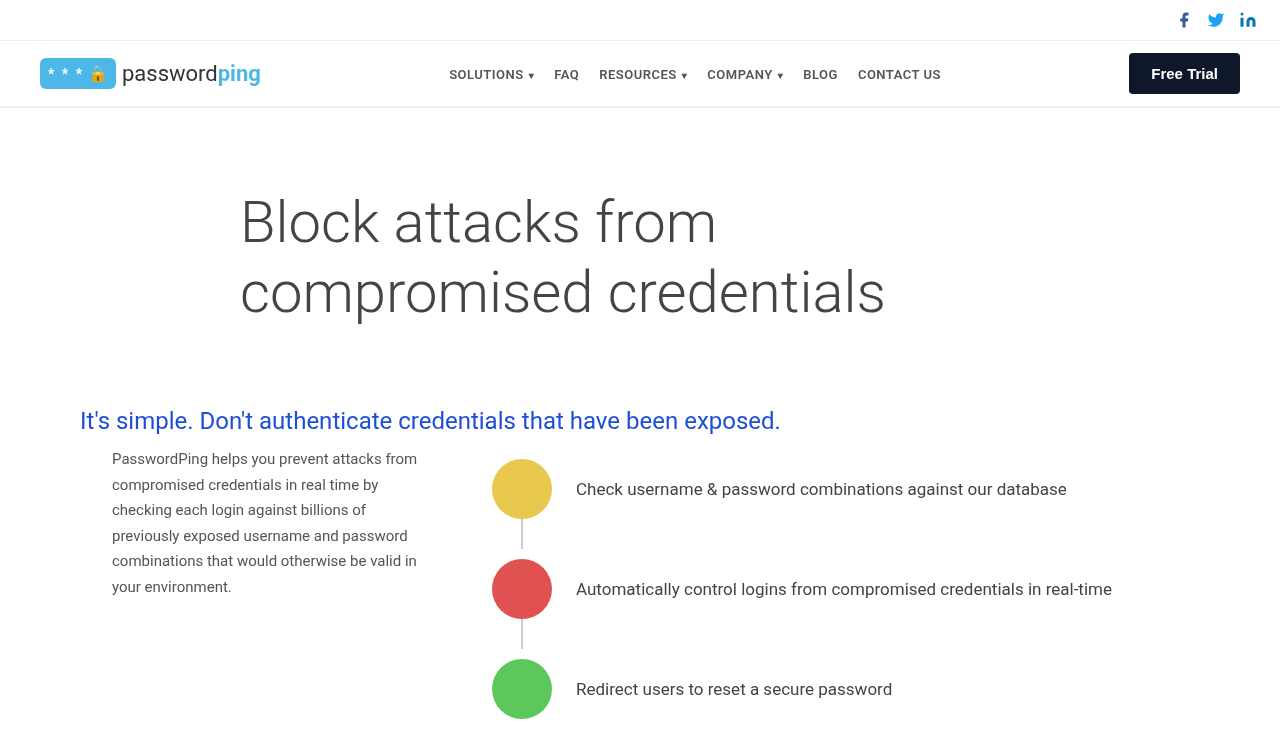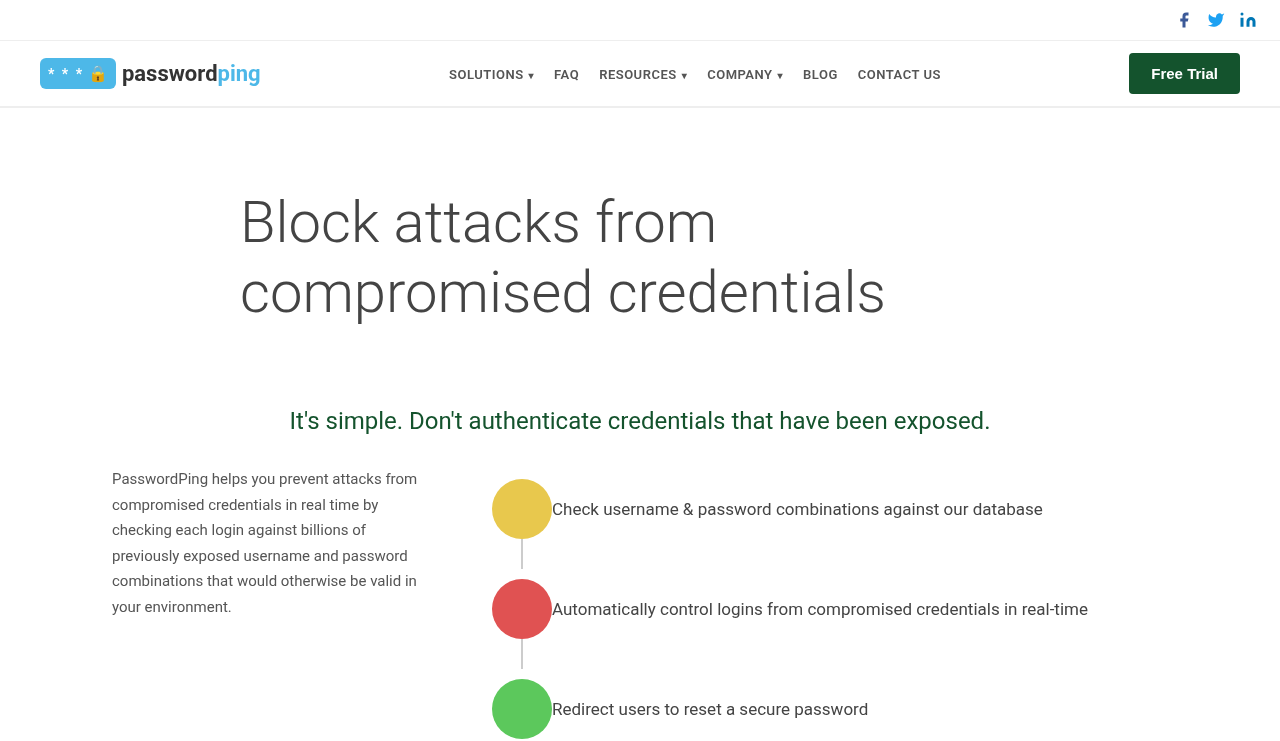--- a/index.html
+++ b/index.html
@@ -64,7 +64,7 @@
       font-weight: 300;
     }
     .logo-text strong {
-      font-weight: 700;
+      font-weight: 400;
       color: #333;
     }
     .logo-text .ping {

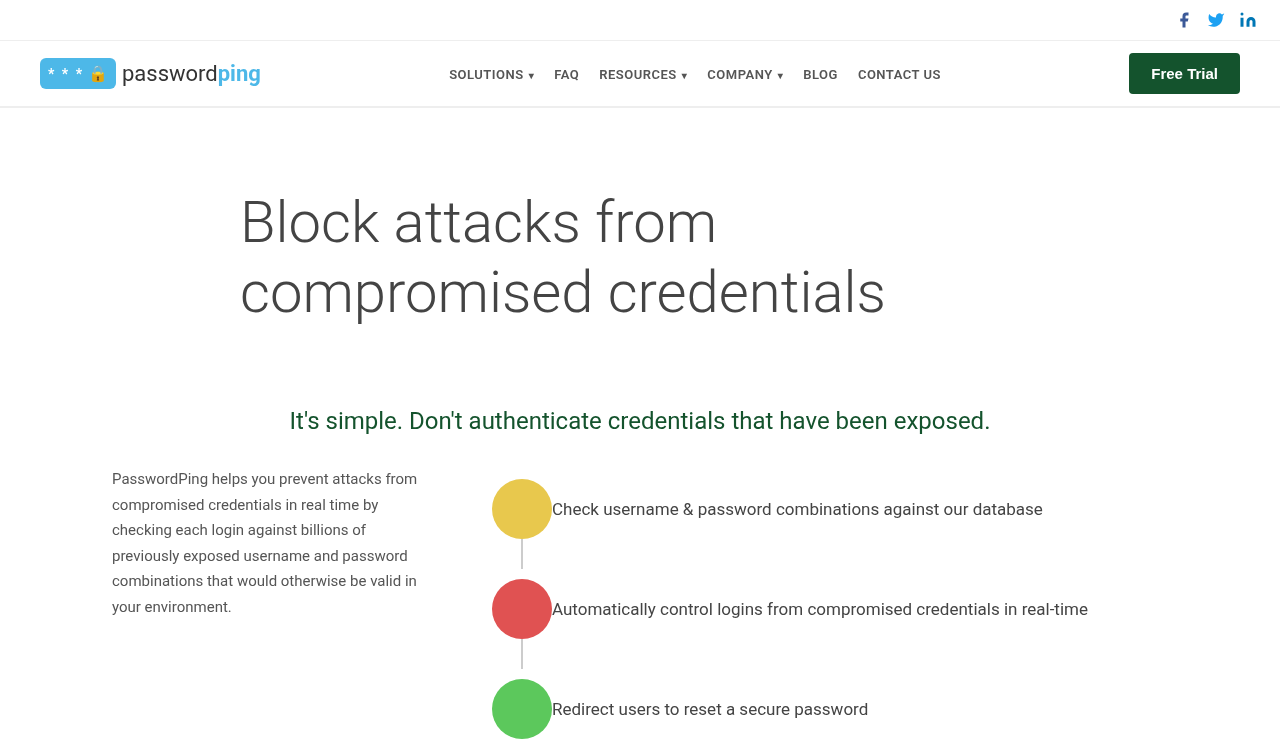--- a/index.html
+++ b/index.html
@@ -91,7 +91,7 @@
       margin-left: 2px;
     }
     .free-trial-btn {
-      background: #14532d;
+      background: #0f172a;
       color: white;
       border: none;
       border-radius: 4px;

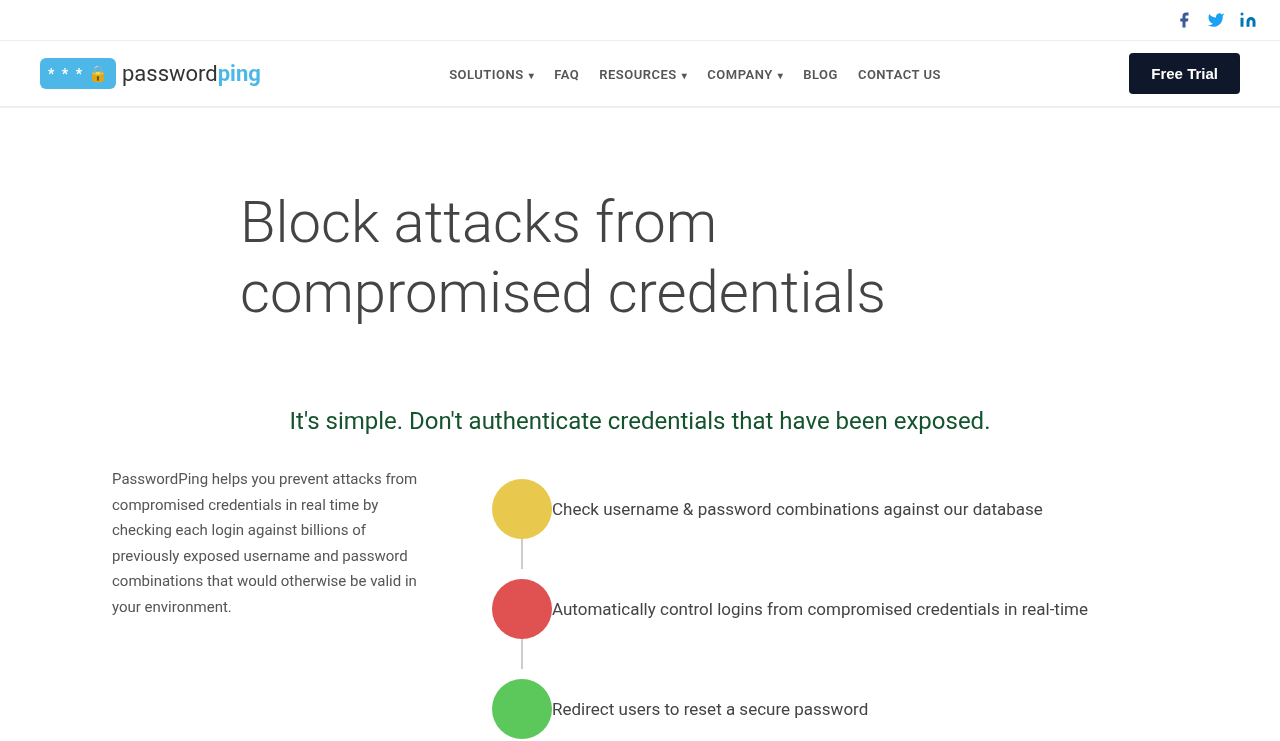--- a/index.html
+++ b/index.html
@@ -123,9 +123,8 @@
     .section-subtitle {
       font-size: 24px;
       font-weight: 400;
-      color: #14532d;
-      margin-bottom: 32px;
-      text-align: center;
+      color: #1d4ed8;
+      margin-bottom: 12px;
     }
     .two-col {
       display: flex;

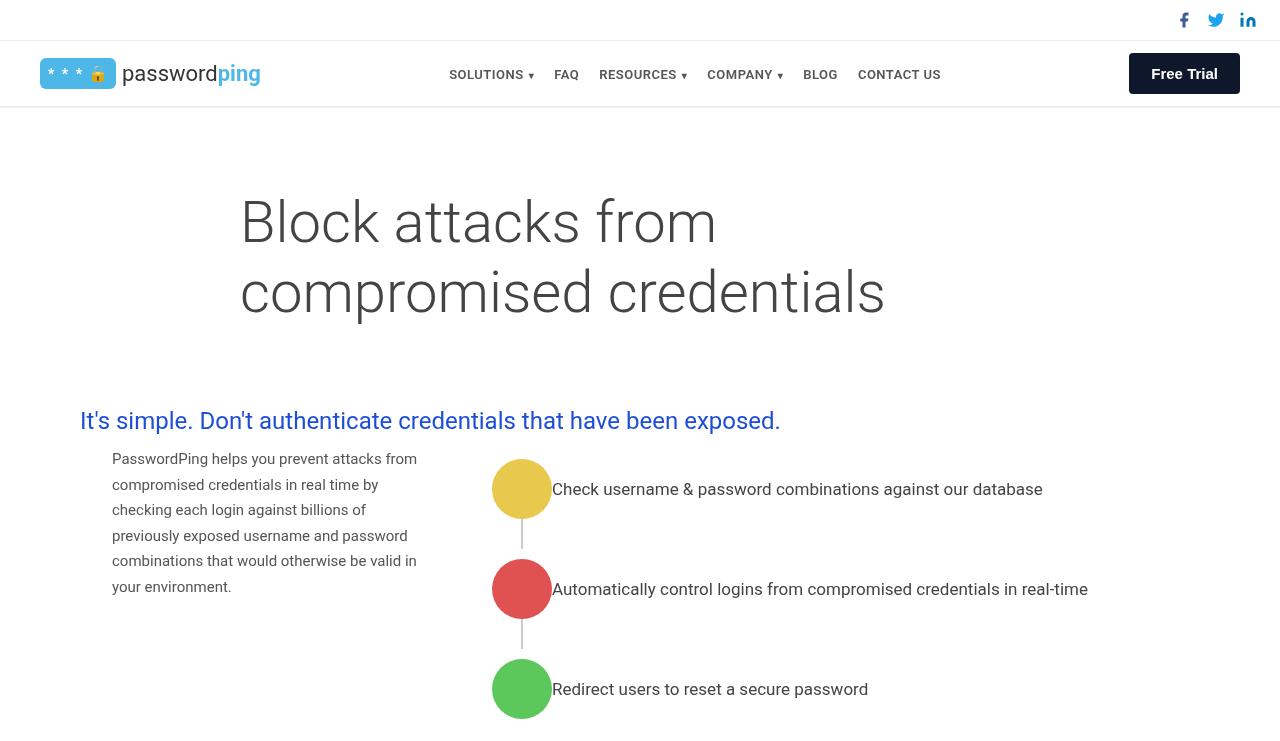--- a/index.html
+++ b/index.html
@@ -151,6 +151,7 @@
     .feature-item {
       display: flex;
       align-items: center;
+      gap: 24px;
       padding: 12px 0;
       position: relative;
     }

